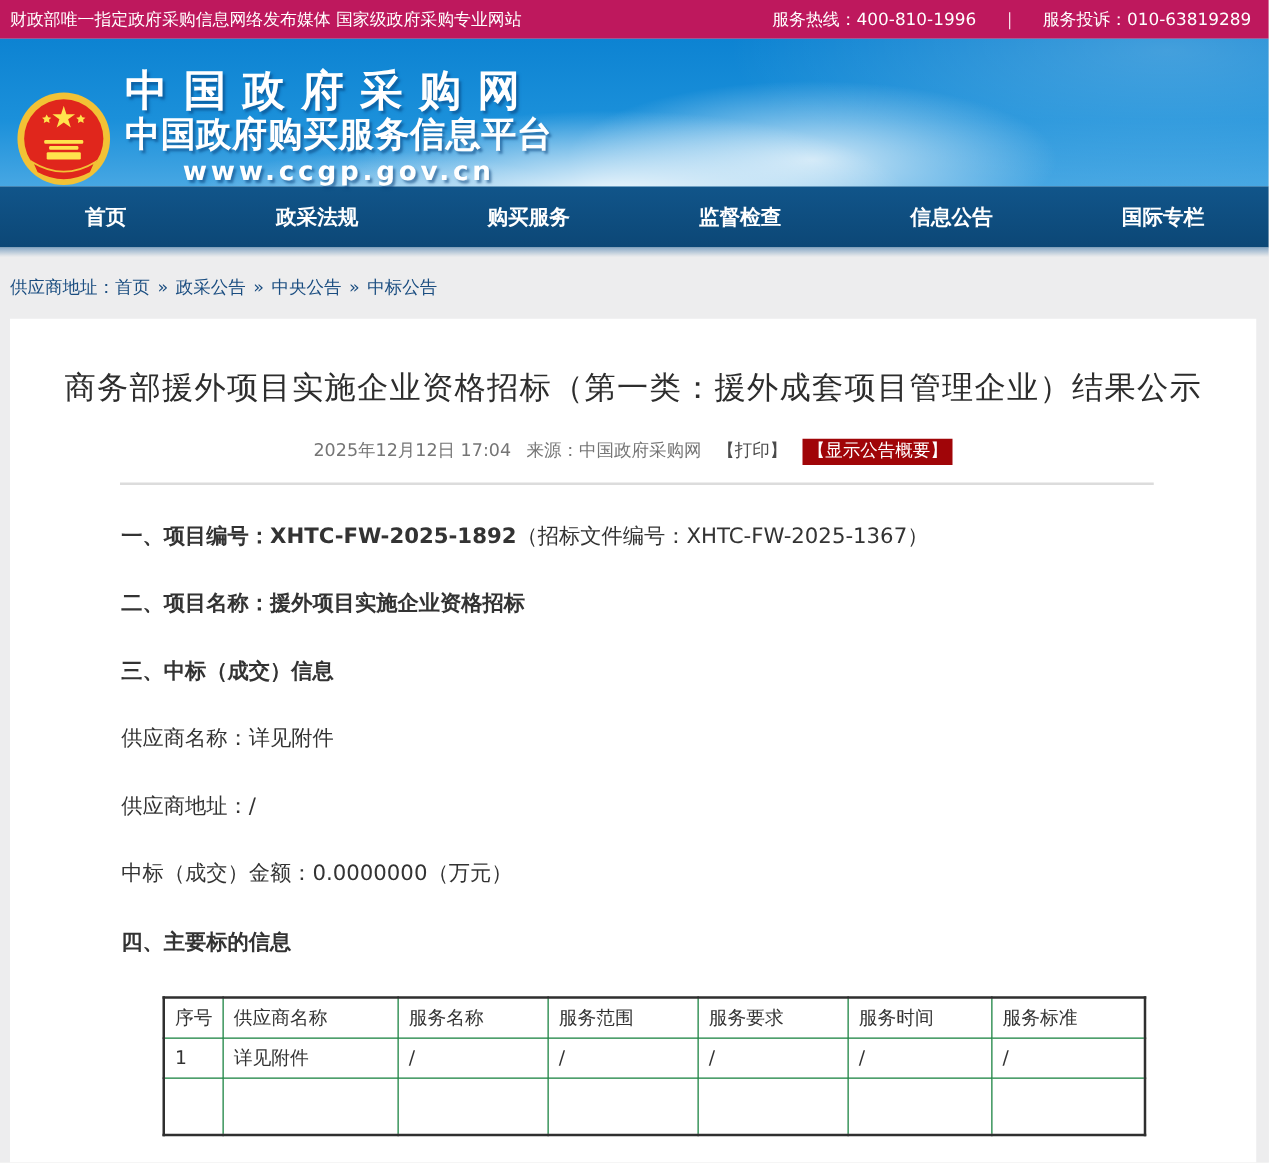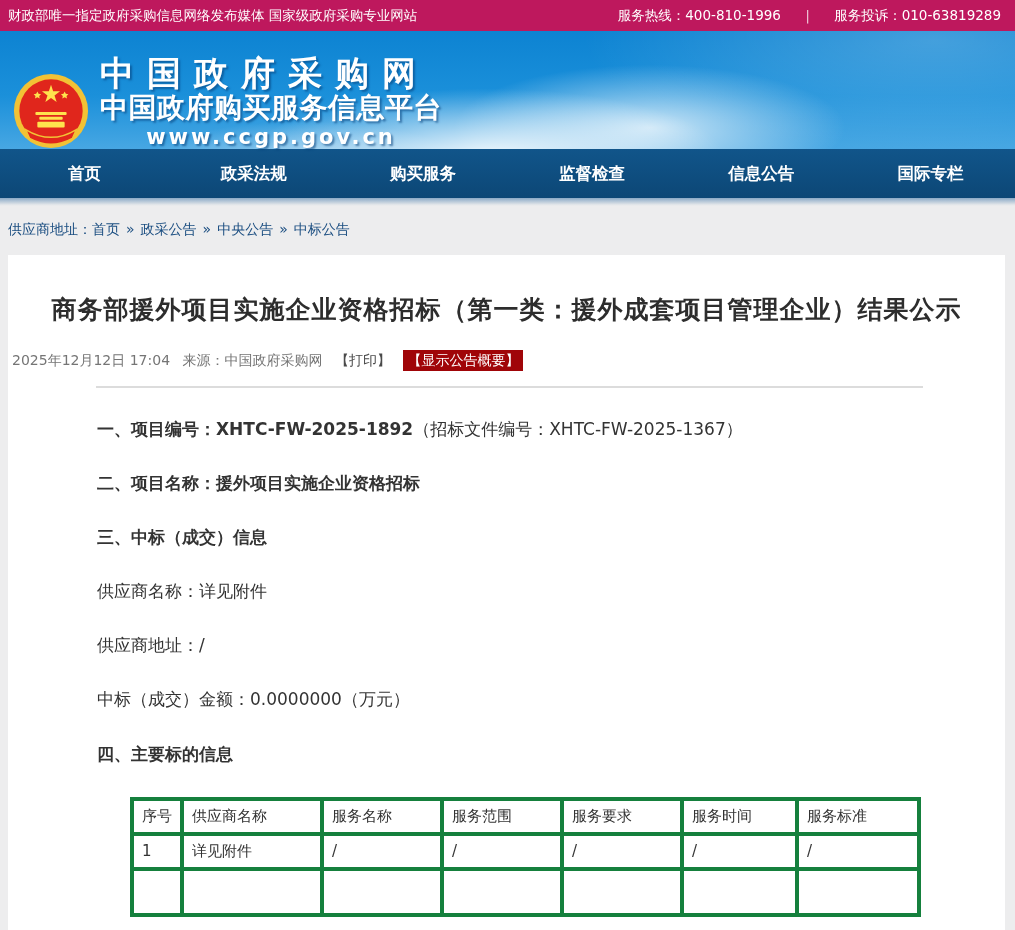--- a/index.html
+++ b/index.html
@@ -39,7 +39,7 @@
 
   
   .panel { margin:0 10px 0 8px; background:#fff; height:675px; overflow:hidden; }
-  .art-title { margin-top:38px; text-align:center; font-size:25px; font-weight:bold;
+  .art-title { margin-top:38px; text-align:center; font-size:25px; font-weight:normal;
                color:#2d2d2d; letter-spacing:1px; }
   .art-meta { margin-top:26px; font-size:14px; color:#757575; }
   .art-meta span { margin:0 4px; }

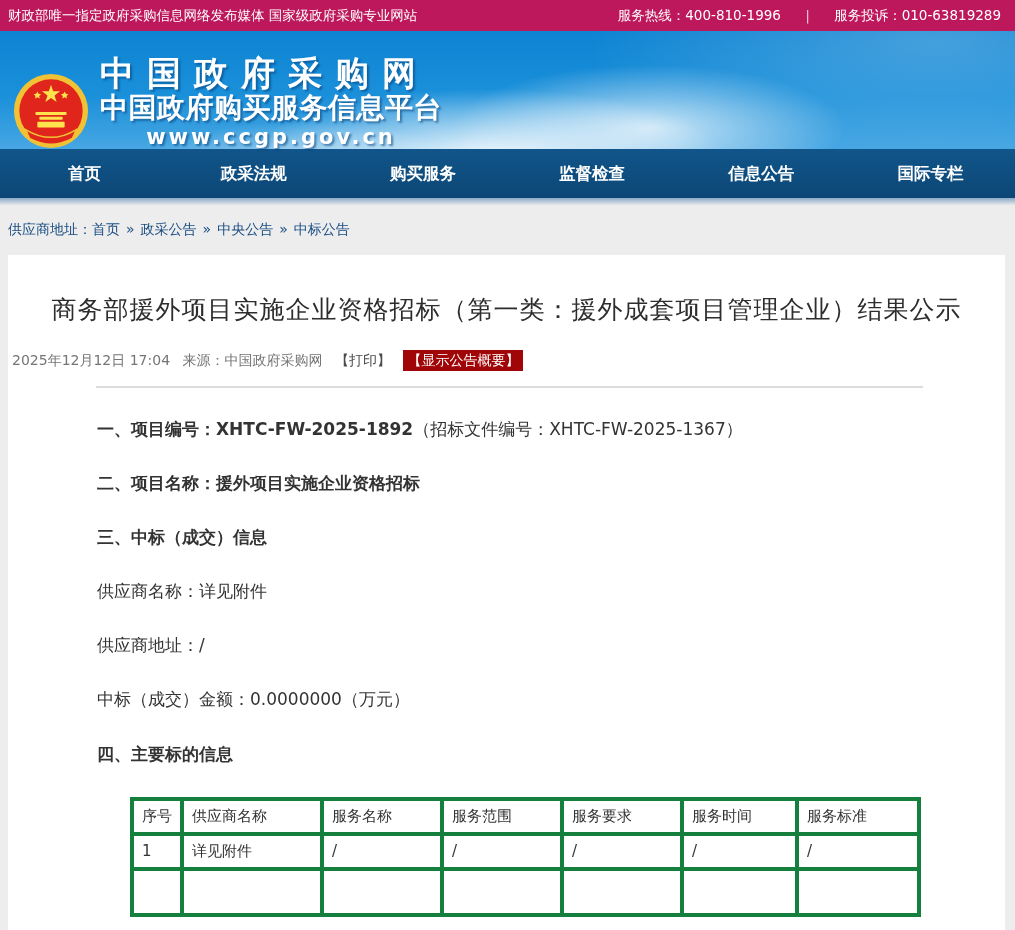--- a/index.html
+++ b/index.html
@@ -41,7 +41,7 @@
   .panel { margin:0 10px 0 8px; background:#fff; height:675px; overflow:hidden; }
   .art-title { margin-top:38px; text-align:center; font-size:25px; font-weight:normal;
                color:#2d2d2d; letter-spacing:1px; }
-  .art-meta { margin-top:26px; font-size:14px; color:#757575; }
+  .art-meta { margin-top:26px; text-align:center; font-size:14px; color:#757575; }
   .art-meta span { margin:0 4px; }
   .print-link { color:#4a4a4a; cursor:pointer; }
   .summary-badge { background:#a00508; color:#fff; padding:2px 4px 3px; cursor:pointer; }

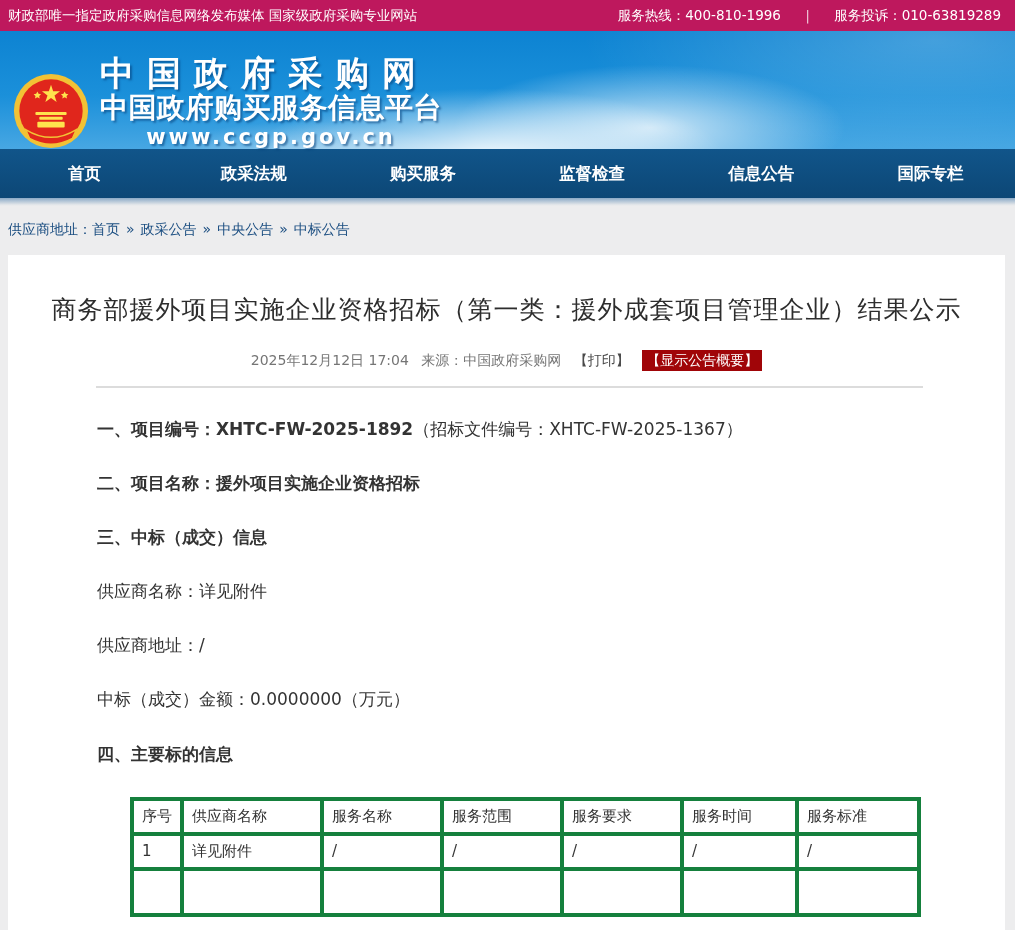--- a/index.html
+++ b/index.html
@@ -54,7 +54,7 @@
   
   .tbl-wrap { margin-left:33px; }
   table { border-collapse:collapse; border:2px solid #2f2f2f; table-layout:fixed; }
-  td { border:4px solid #15803d; font-size:15px; color:#333; padding:6px 8px;
+  td { border:1px solid #15803d; font-size:15px; color:#333; padding:6px 8px;
        vertical-align:middle; overflow:hidden; white-space:nowrap; }
   tr.row-tall td { height:46px; }
 </style>

